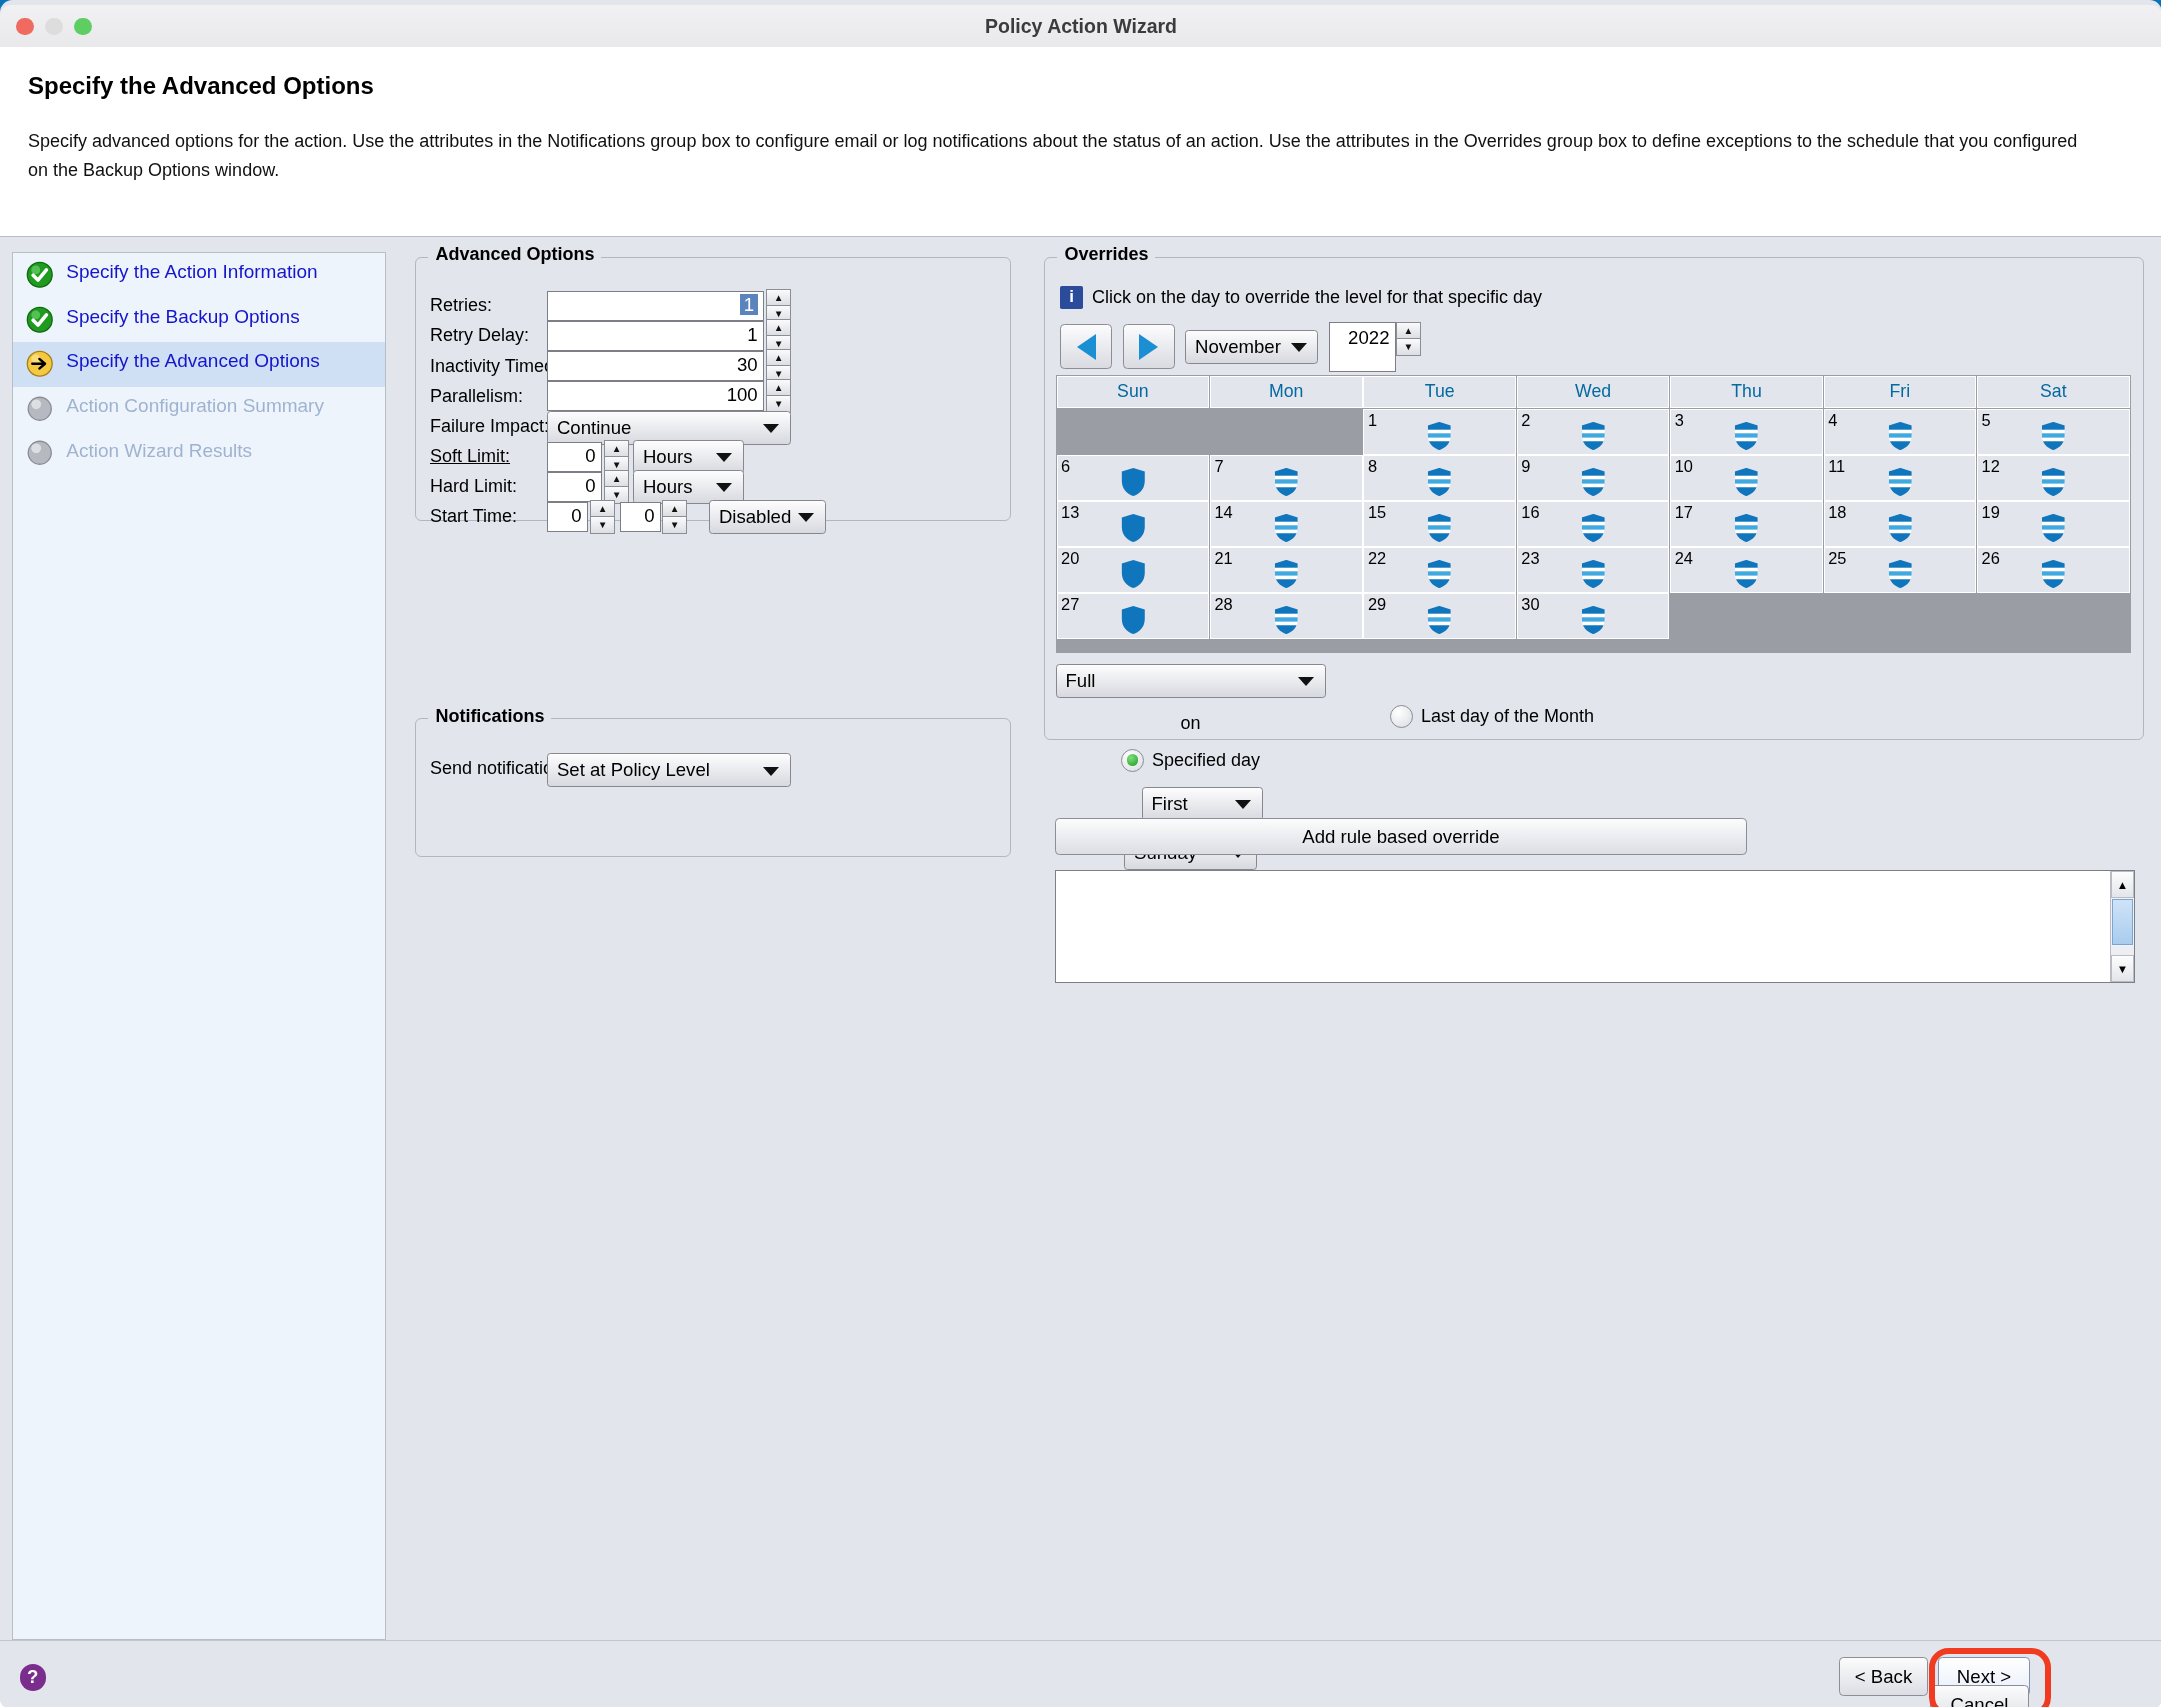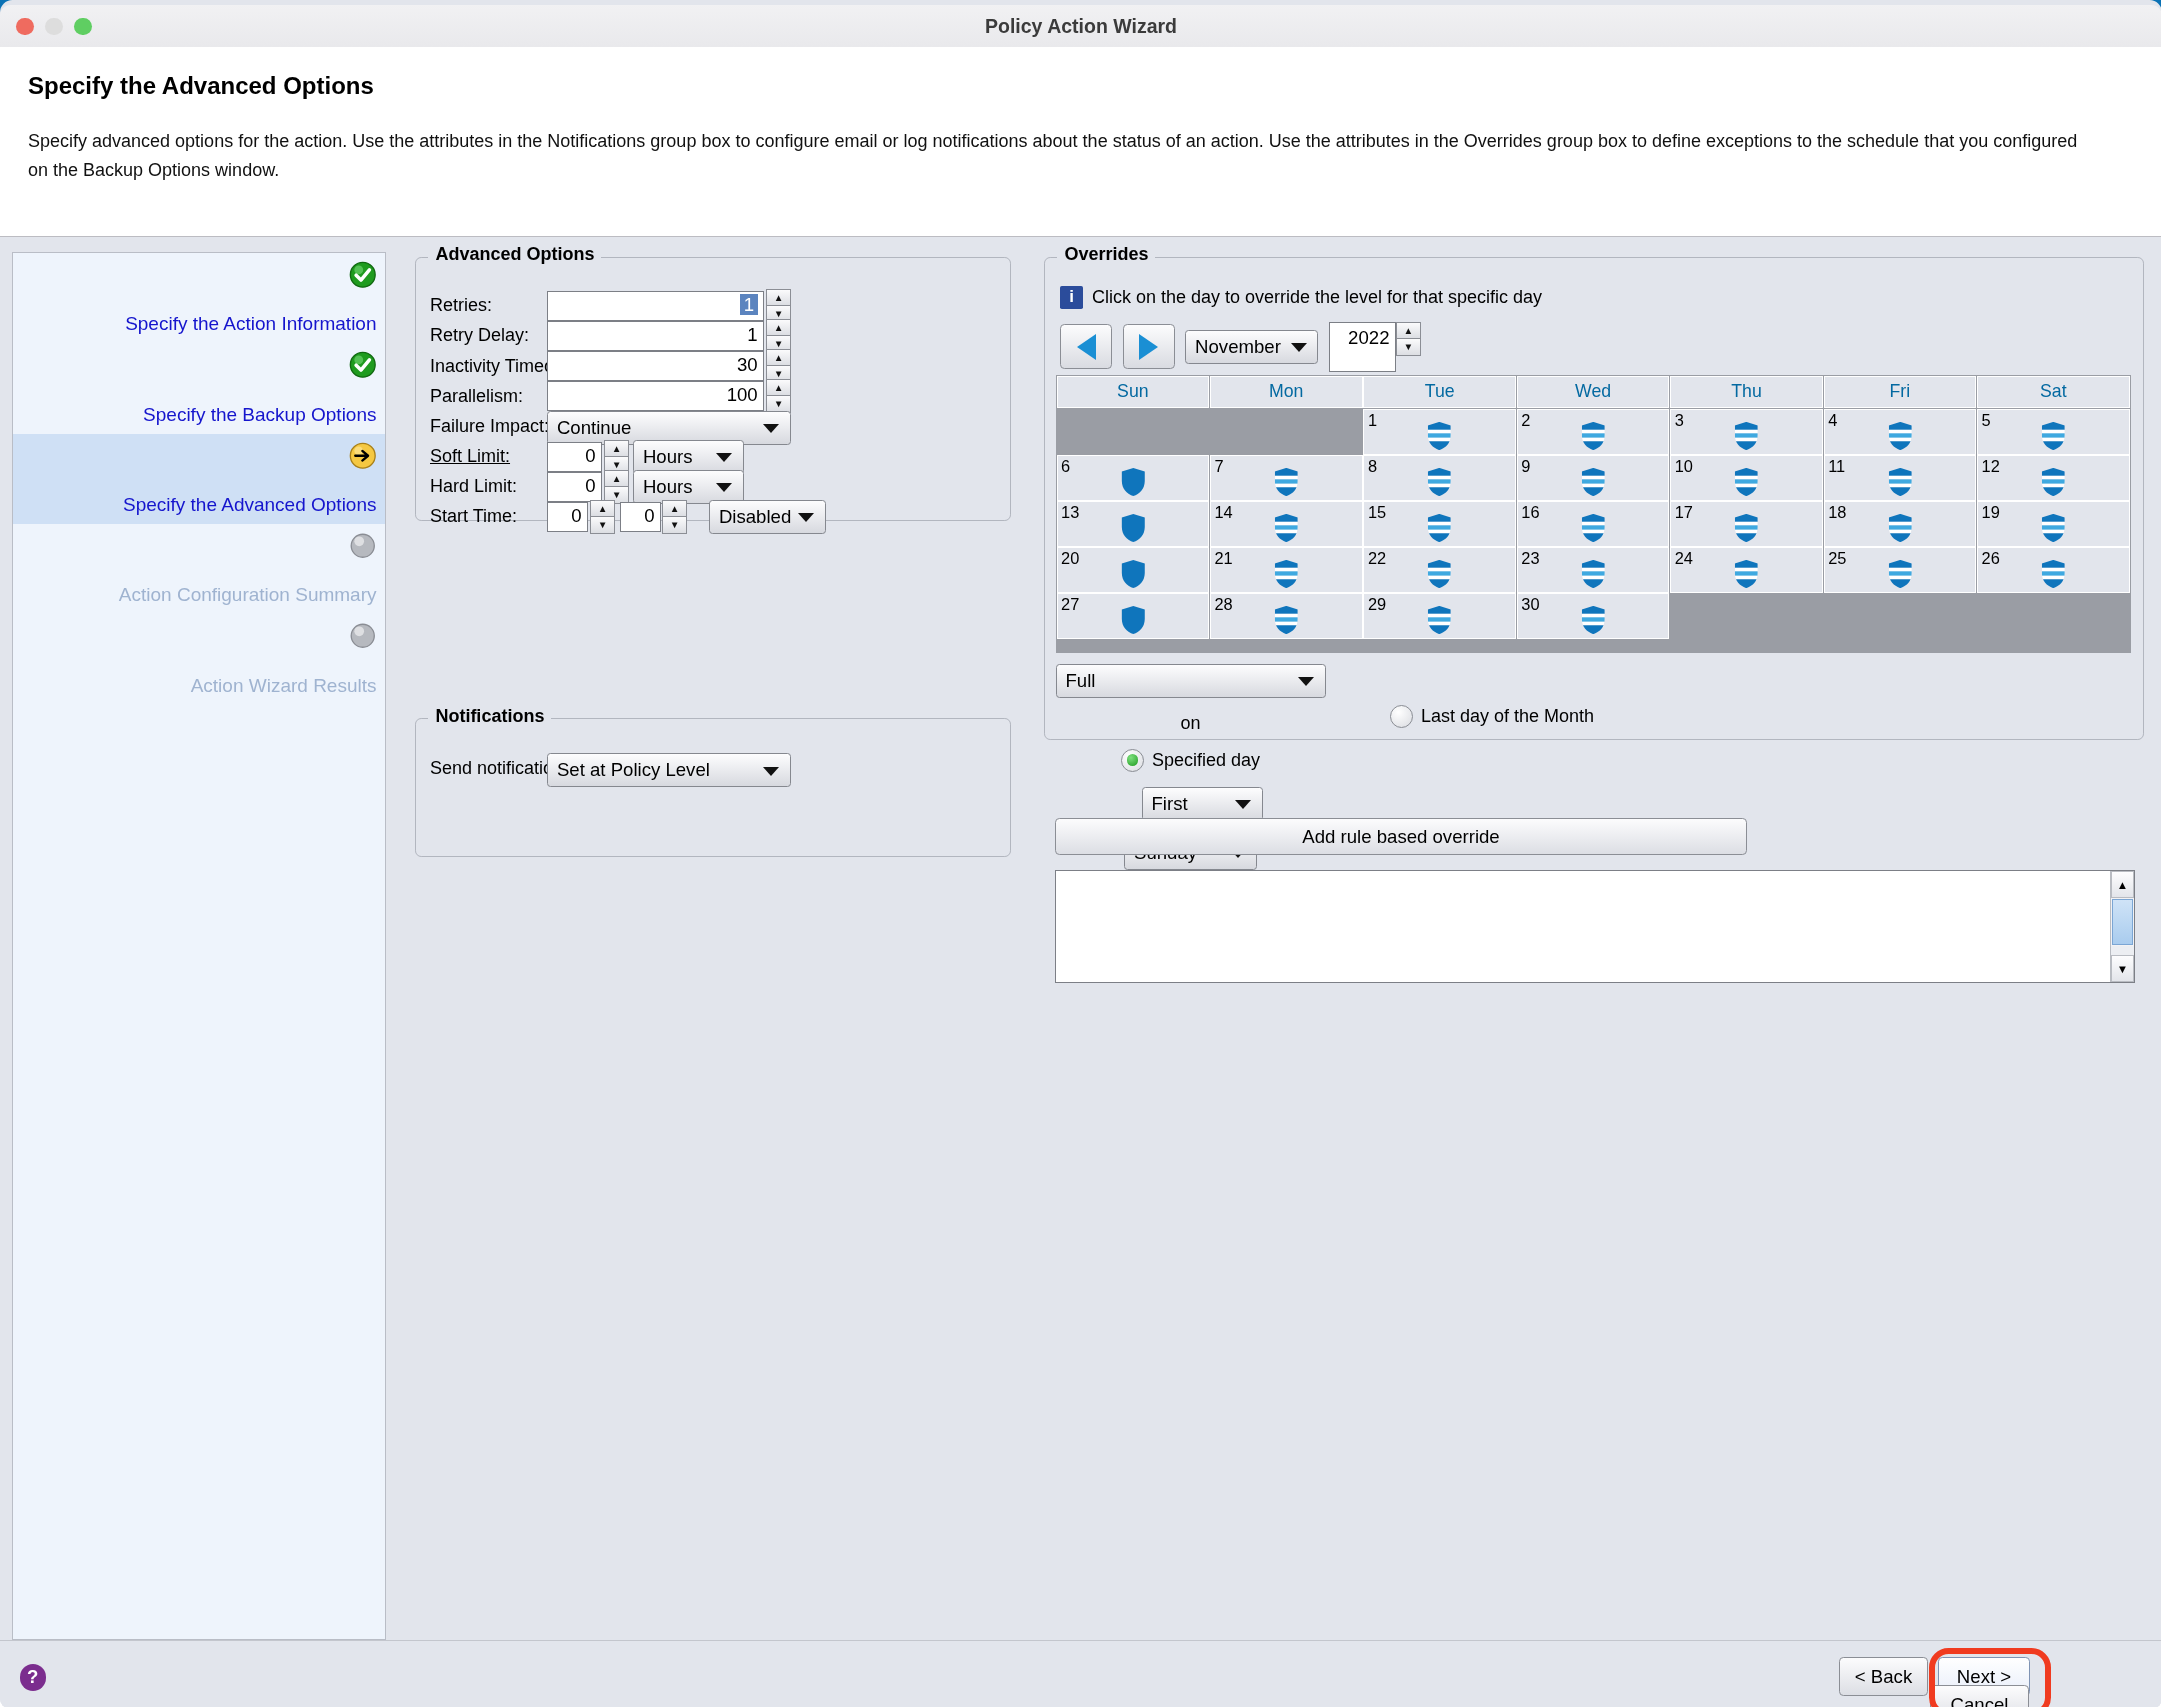--- a/index.html
+++ b/index.html
@@ -59,8 +59,8 @@
     background:#eef4fc;border:0.9px solid #b9bdc6;
   }
   .nav-item{
-    position:relative;display:flex;align-items:flex-end;gap:22px;
-    padding:5.3px 8.9px 5.3px 12.4px;min-height:34px;flex-direction:column;
+    position:relative;display:flex;align-items:flex-start;gap:13px;
+    padding:5.3px 8.9px 5.3px 12.4px;min-height:34px;
   }
   .nav-item.active{background:#cfe0f5;}
   .nav-ico{width:27.5px;height:27.5px;flex:0 0 27.5px;margin-top:2.7px;}

